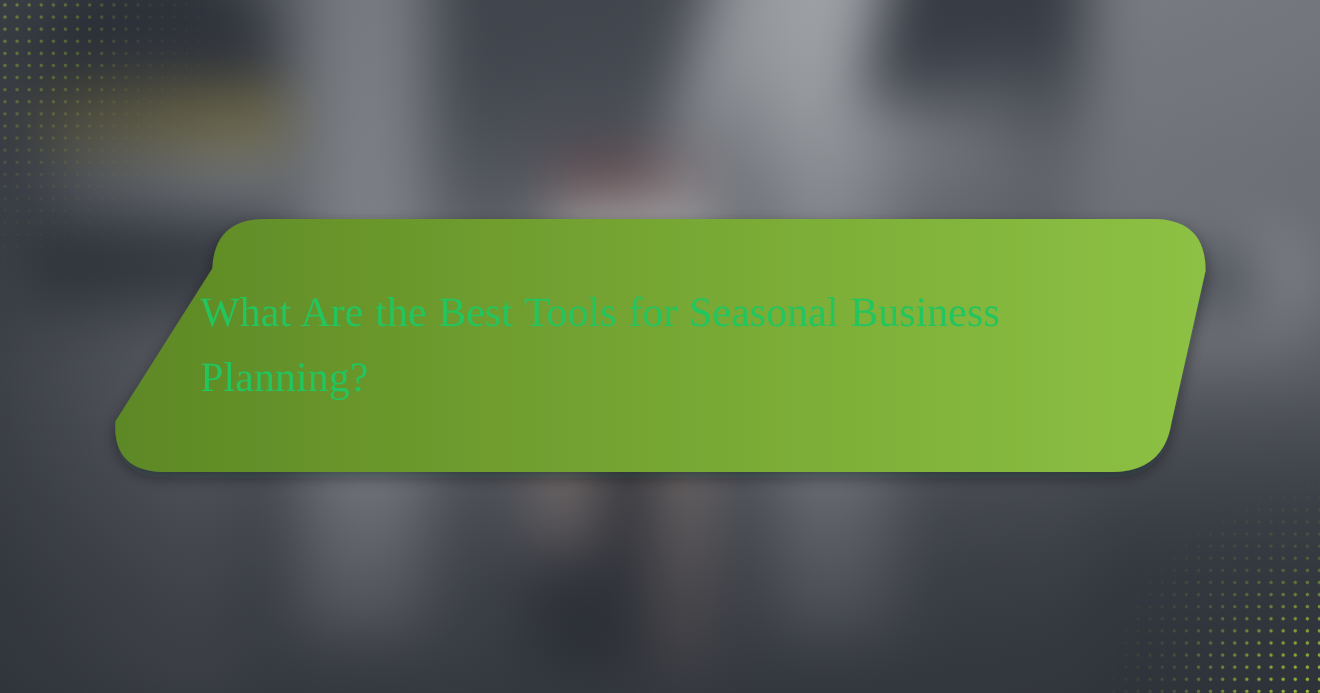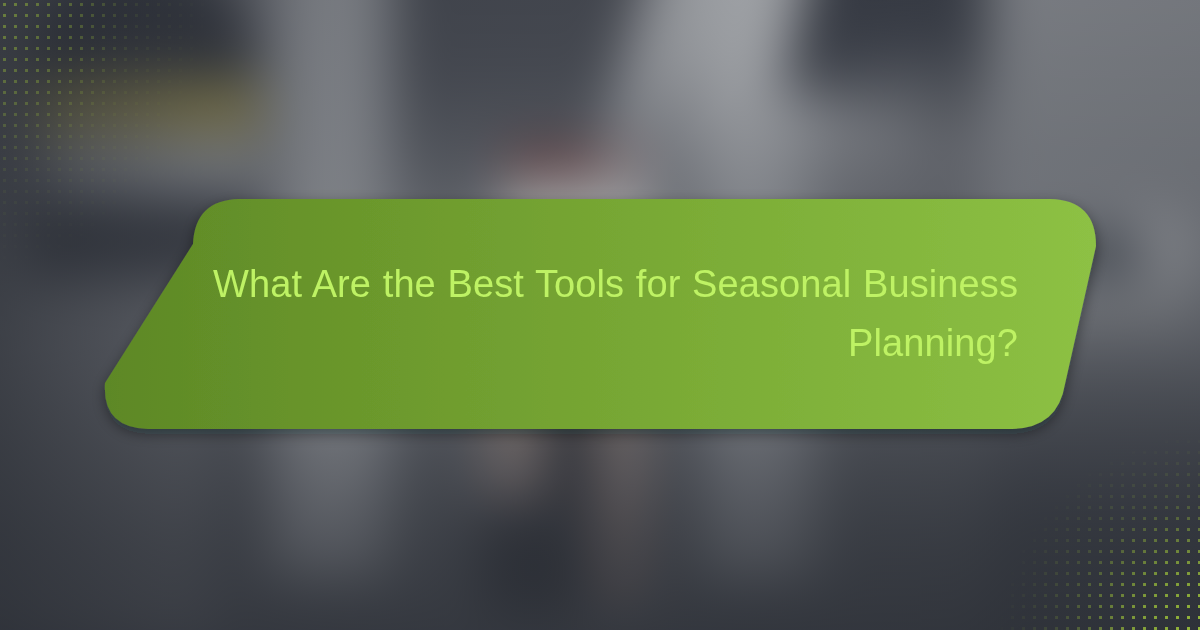--- a/index.html
+++ b/index.html
@@ -216,12 +216,12 @@
     padding:0 6px;
   }
   .title-text {
-    font-family:Liberation Sans, sans-serif;
+    font-family:Liberation Serif, serif;
     font-size:38px;
     font-weight:400;
     line-height:1.55;
-    color:#bef264;
-    text-align:right;
+    color:#22c55e;
+    text-align:left;
     letter-spacing:0.1px;
     word-spacing:1px;
   }

